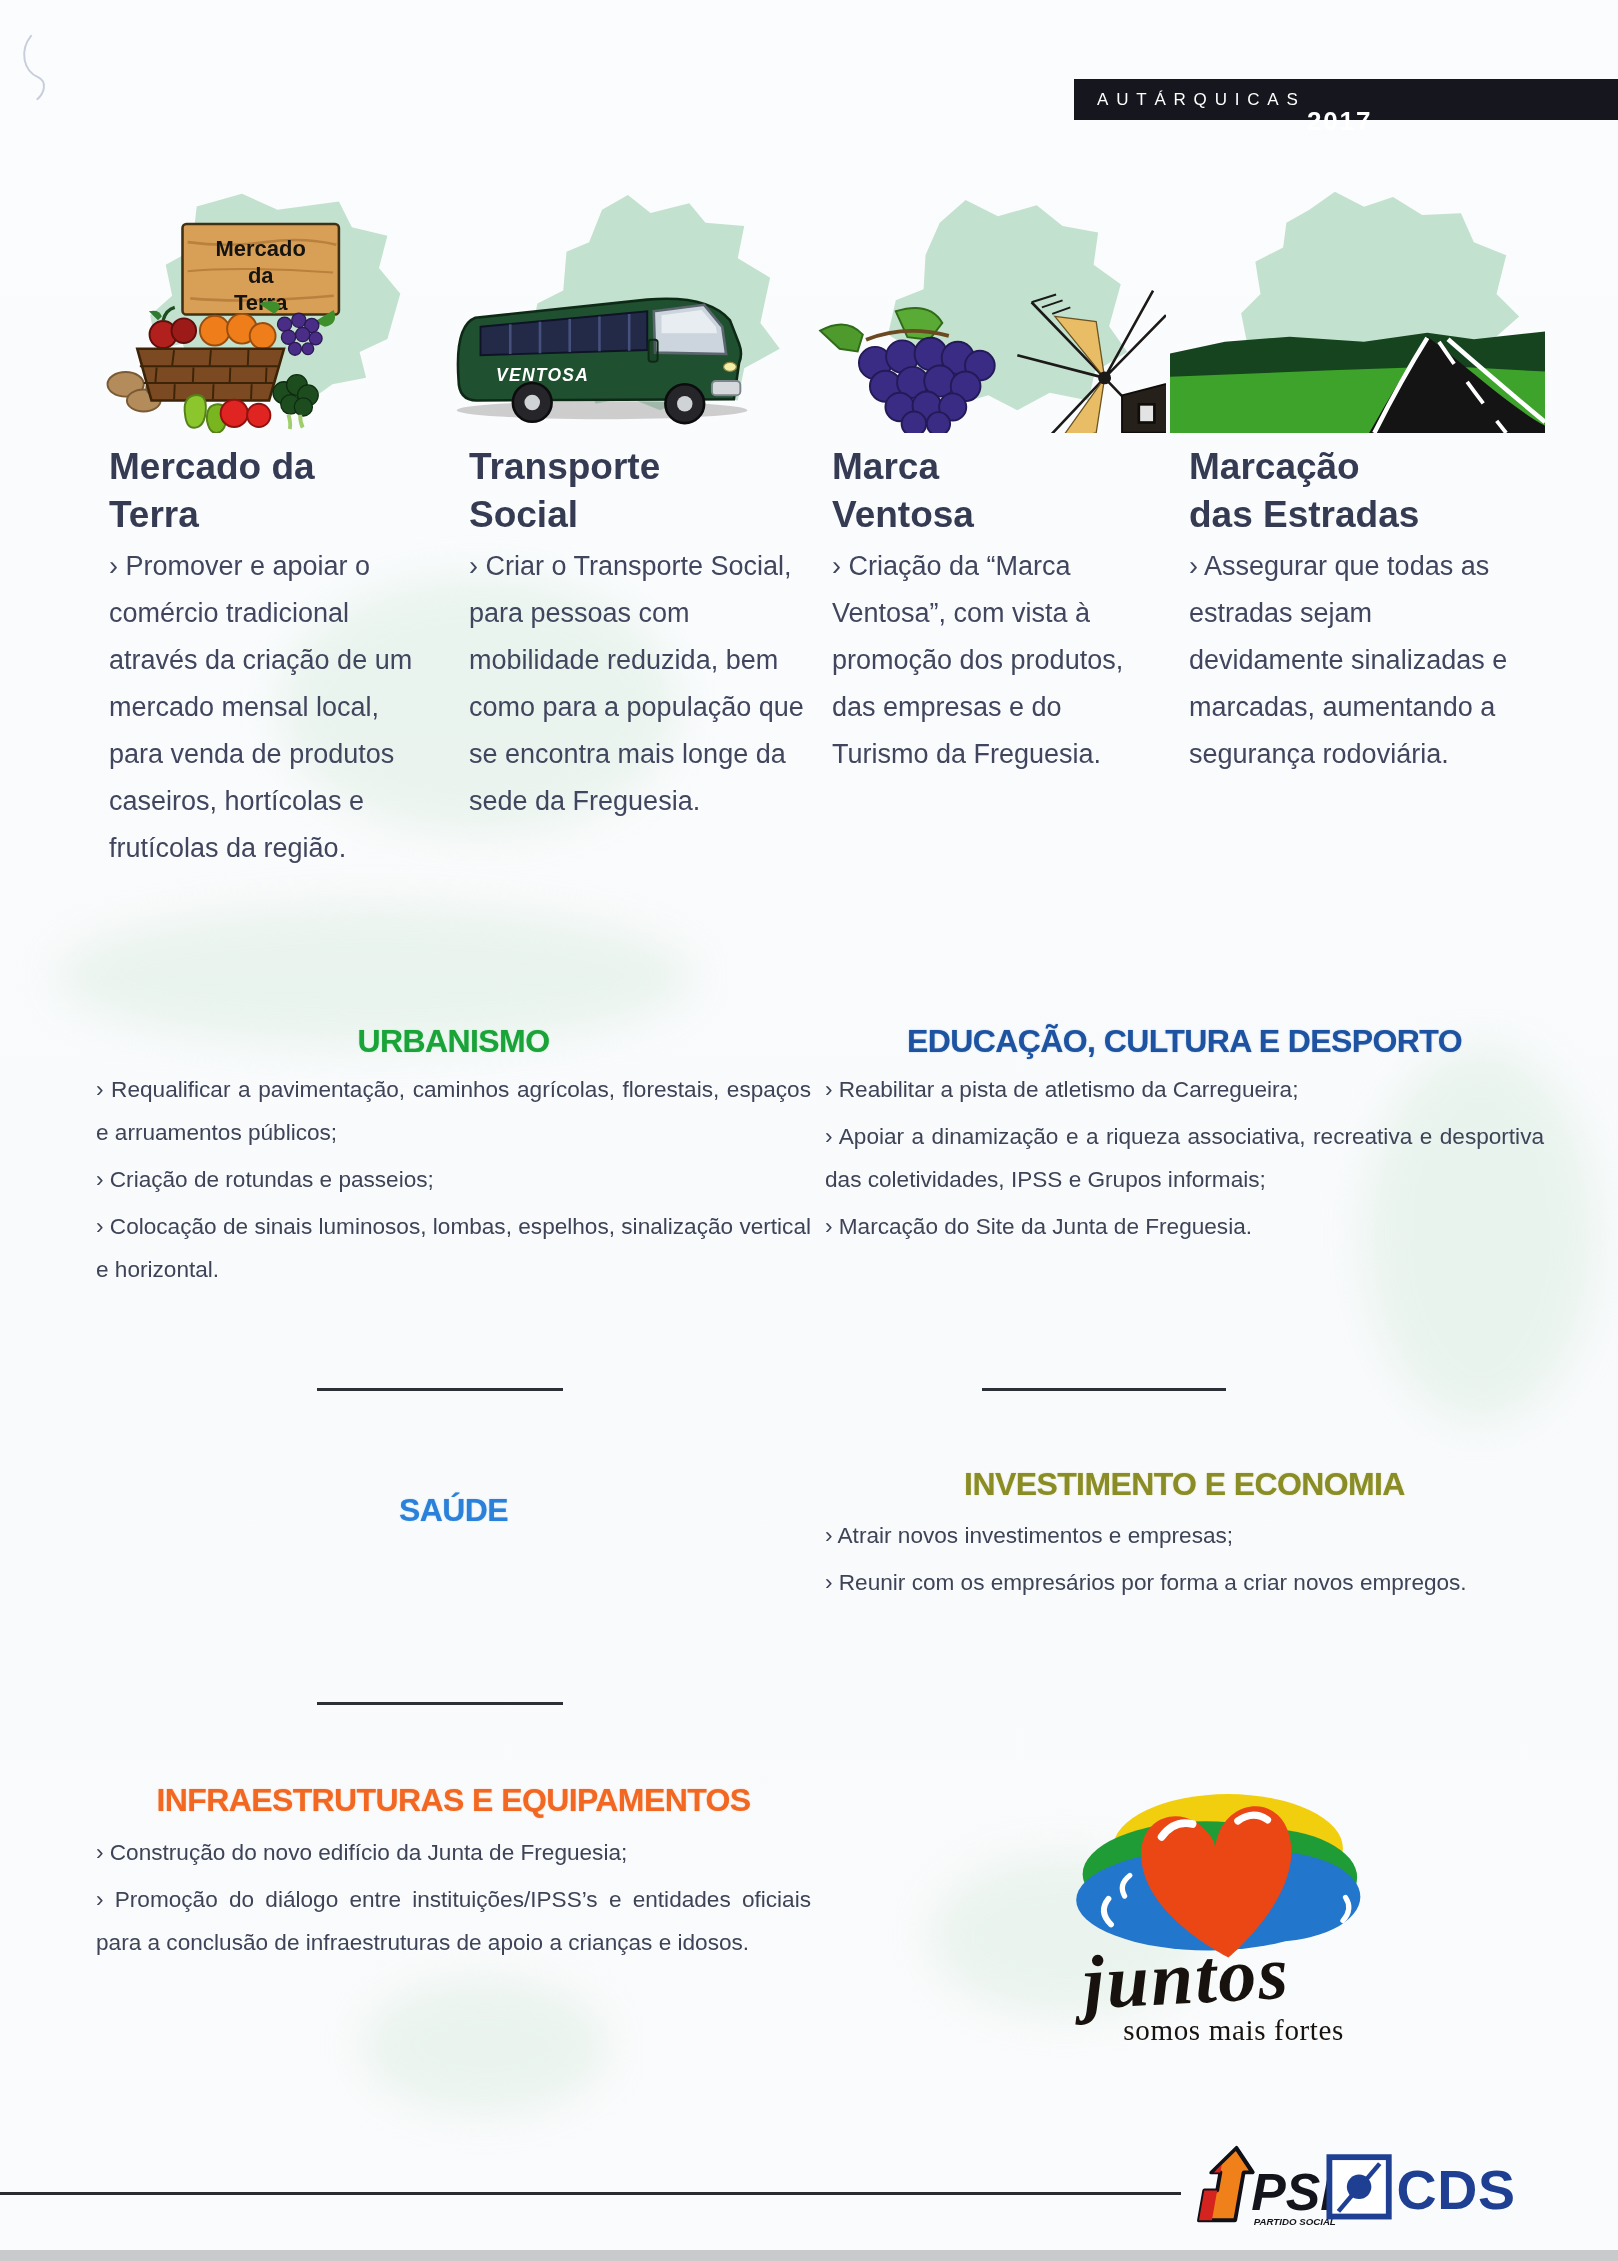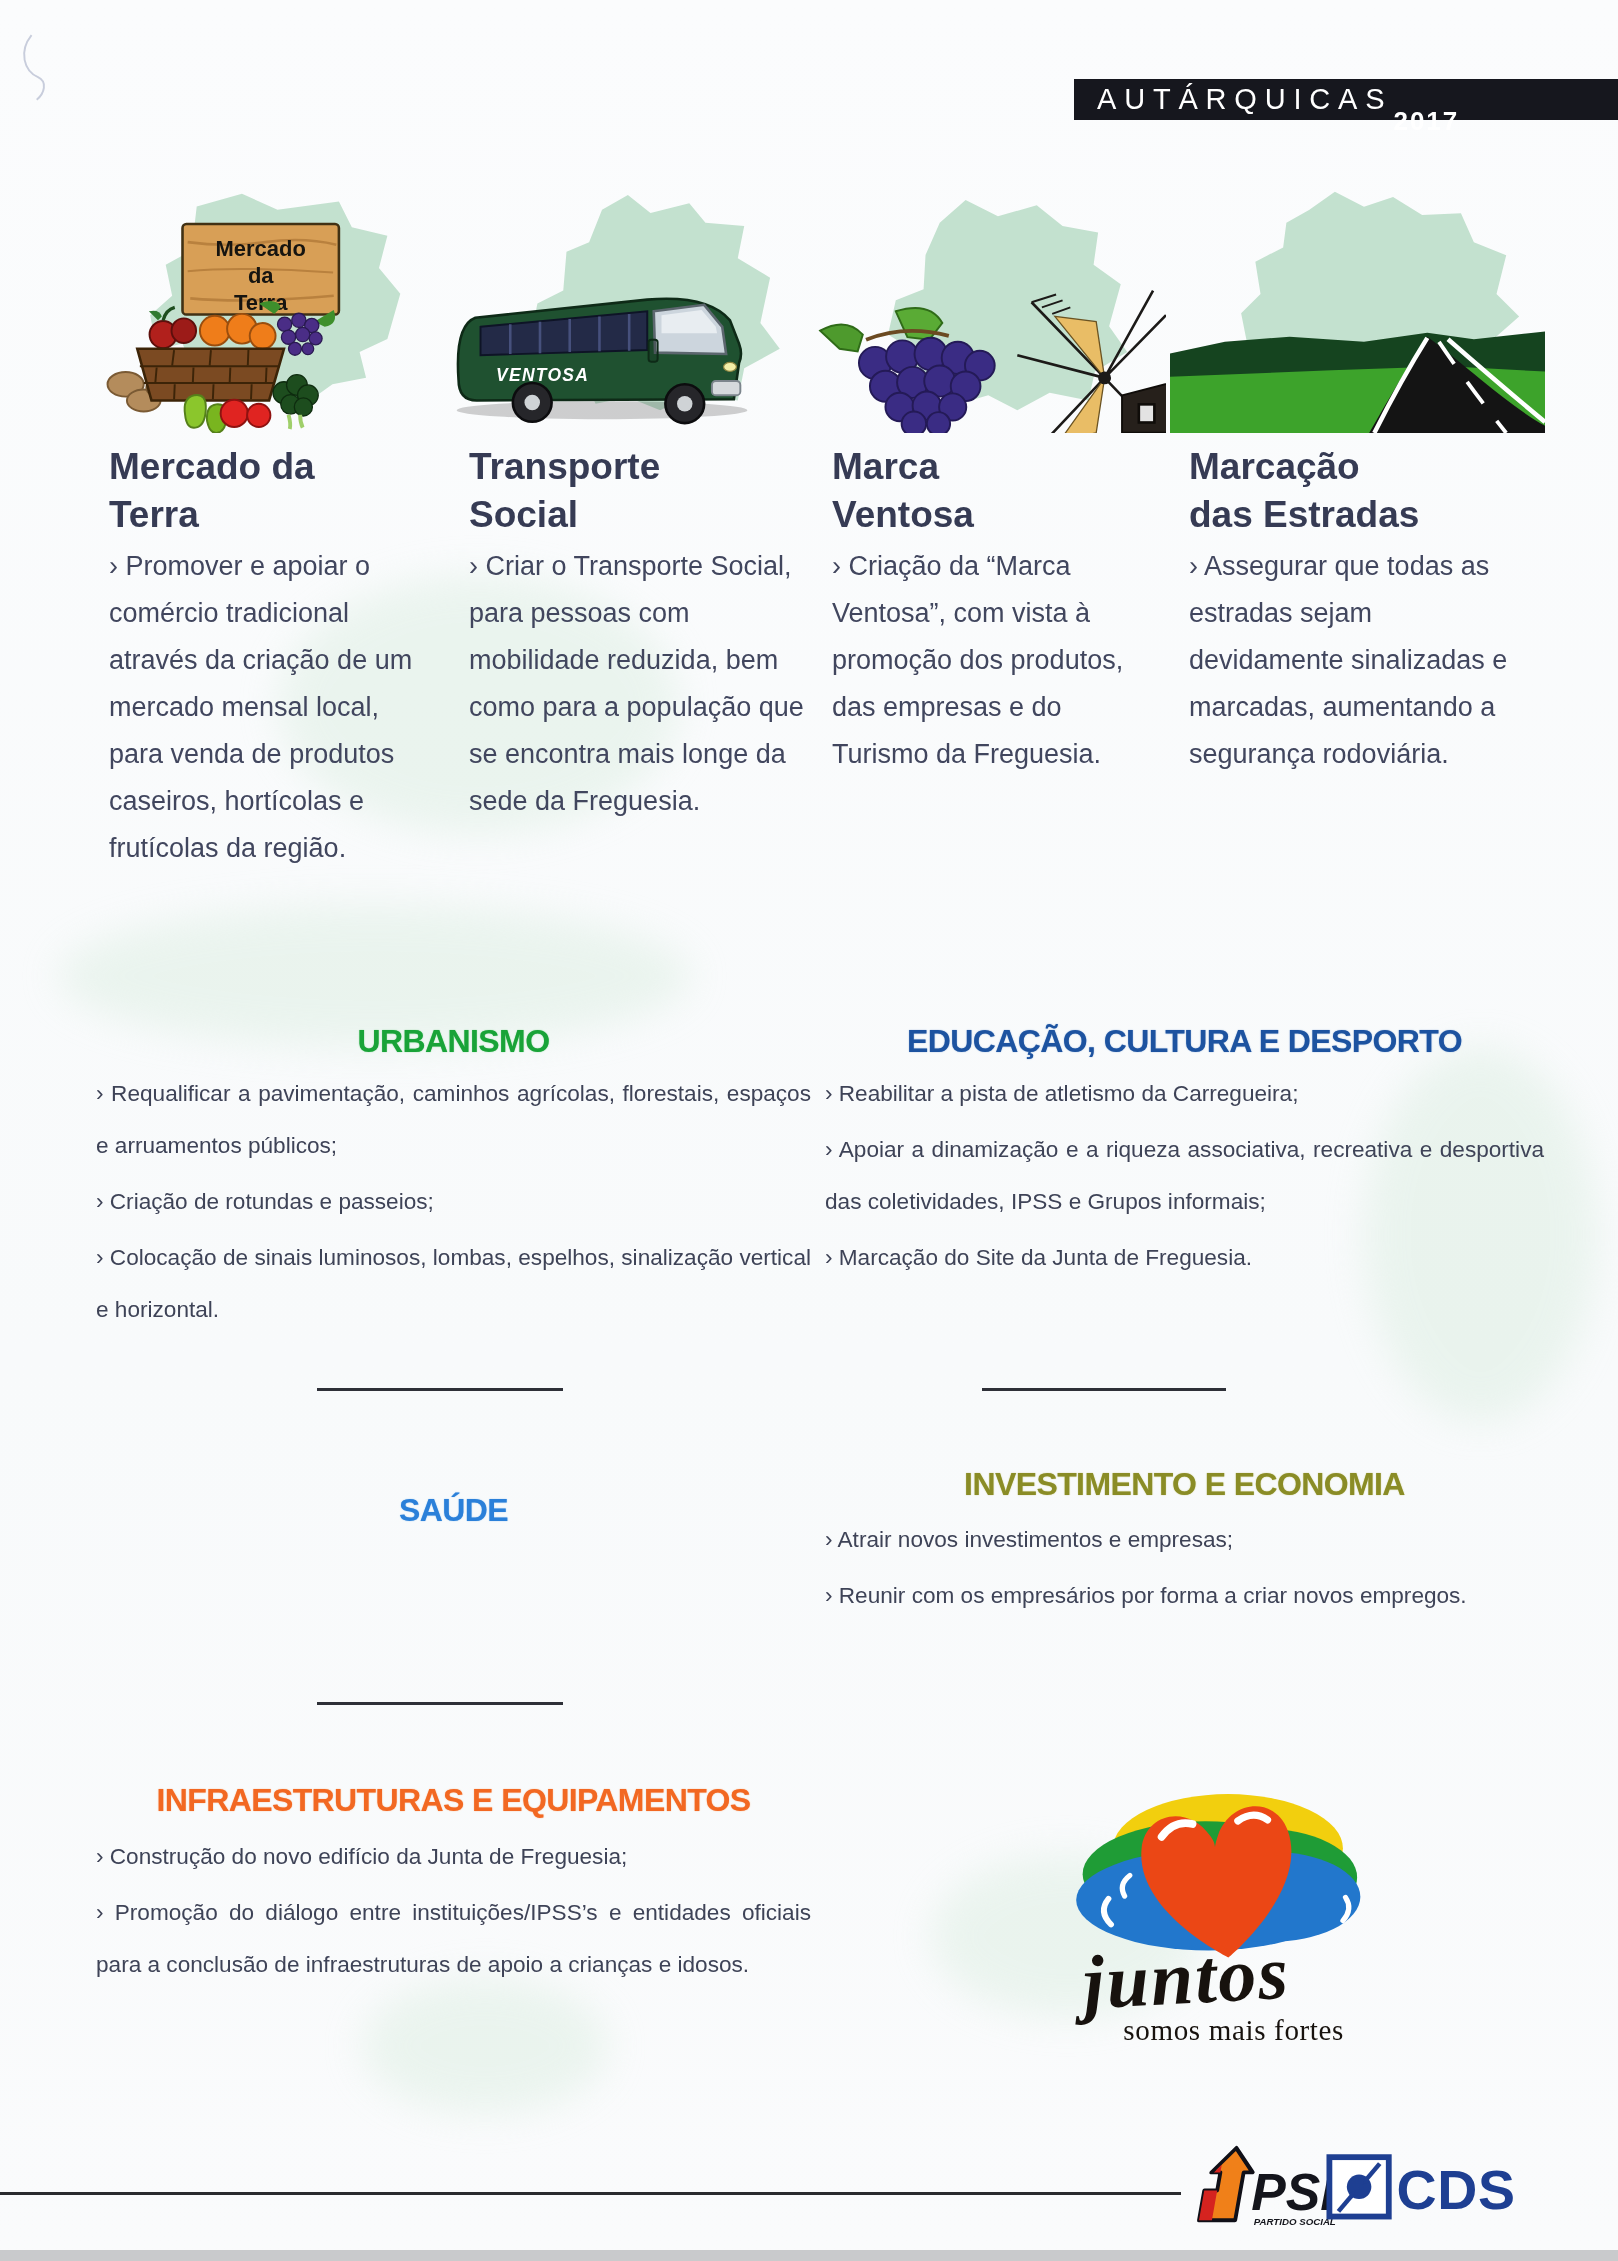--- a/index.html
+++ b/index.html
@@ -26,7 +26,7 @@
     display:flex; align-items:center;
     padding-left:23px; box-sizing:border-box;
   }
-  .banner .t{font-size:29px; letter-spacing:7.8px; font-weight:400;}
+  .banner .t{font-size:17px; letter-spacing:7.8px; font-weight:400;}
   .banner .y{font-size:26px; letter-spacing:1.9px; font-weight:700; margin-left:1.3px;margin-top:44px;}
   .illu{position:absolute;}
   .col-title{

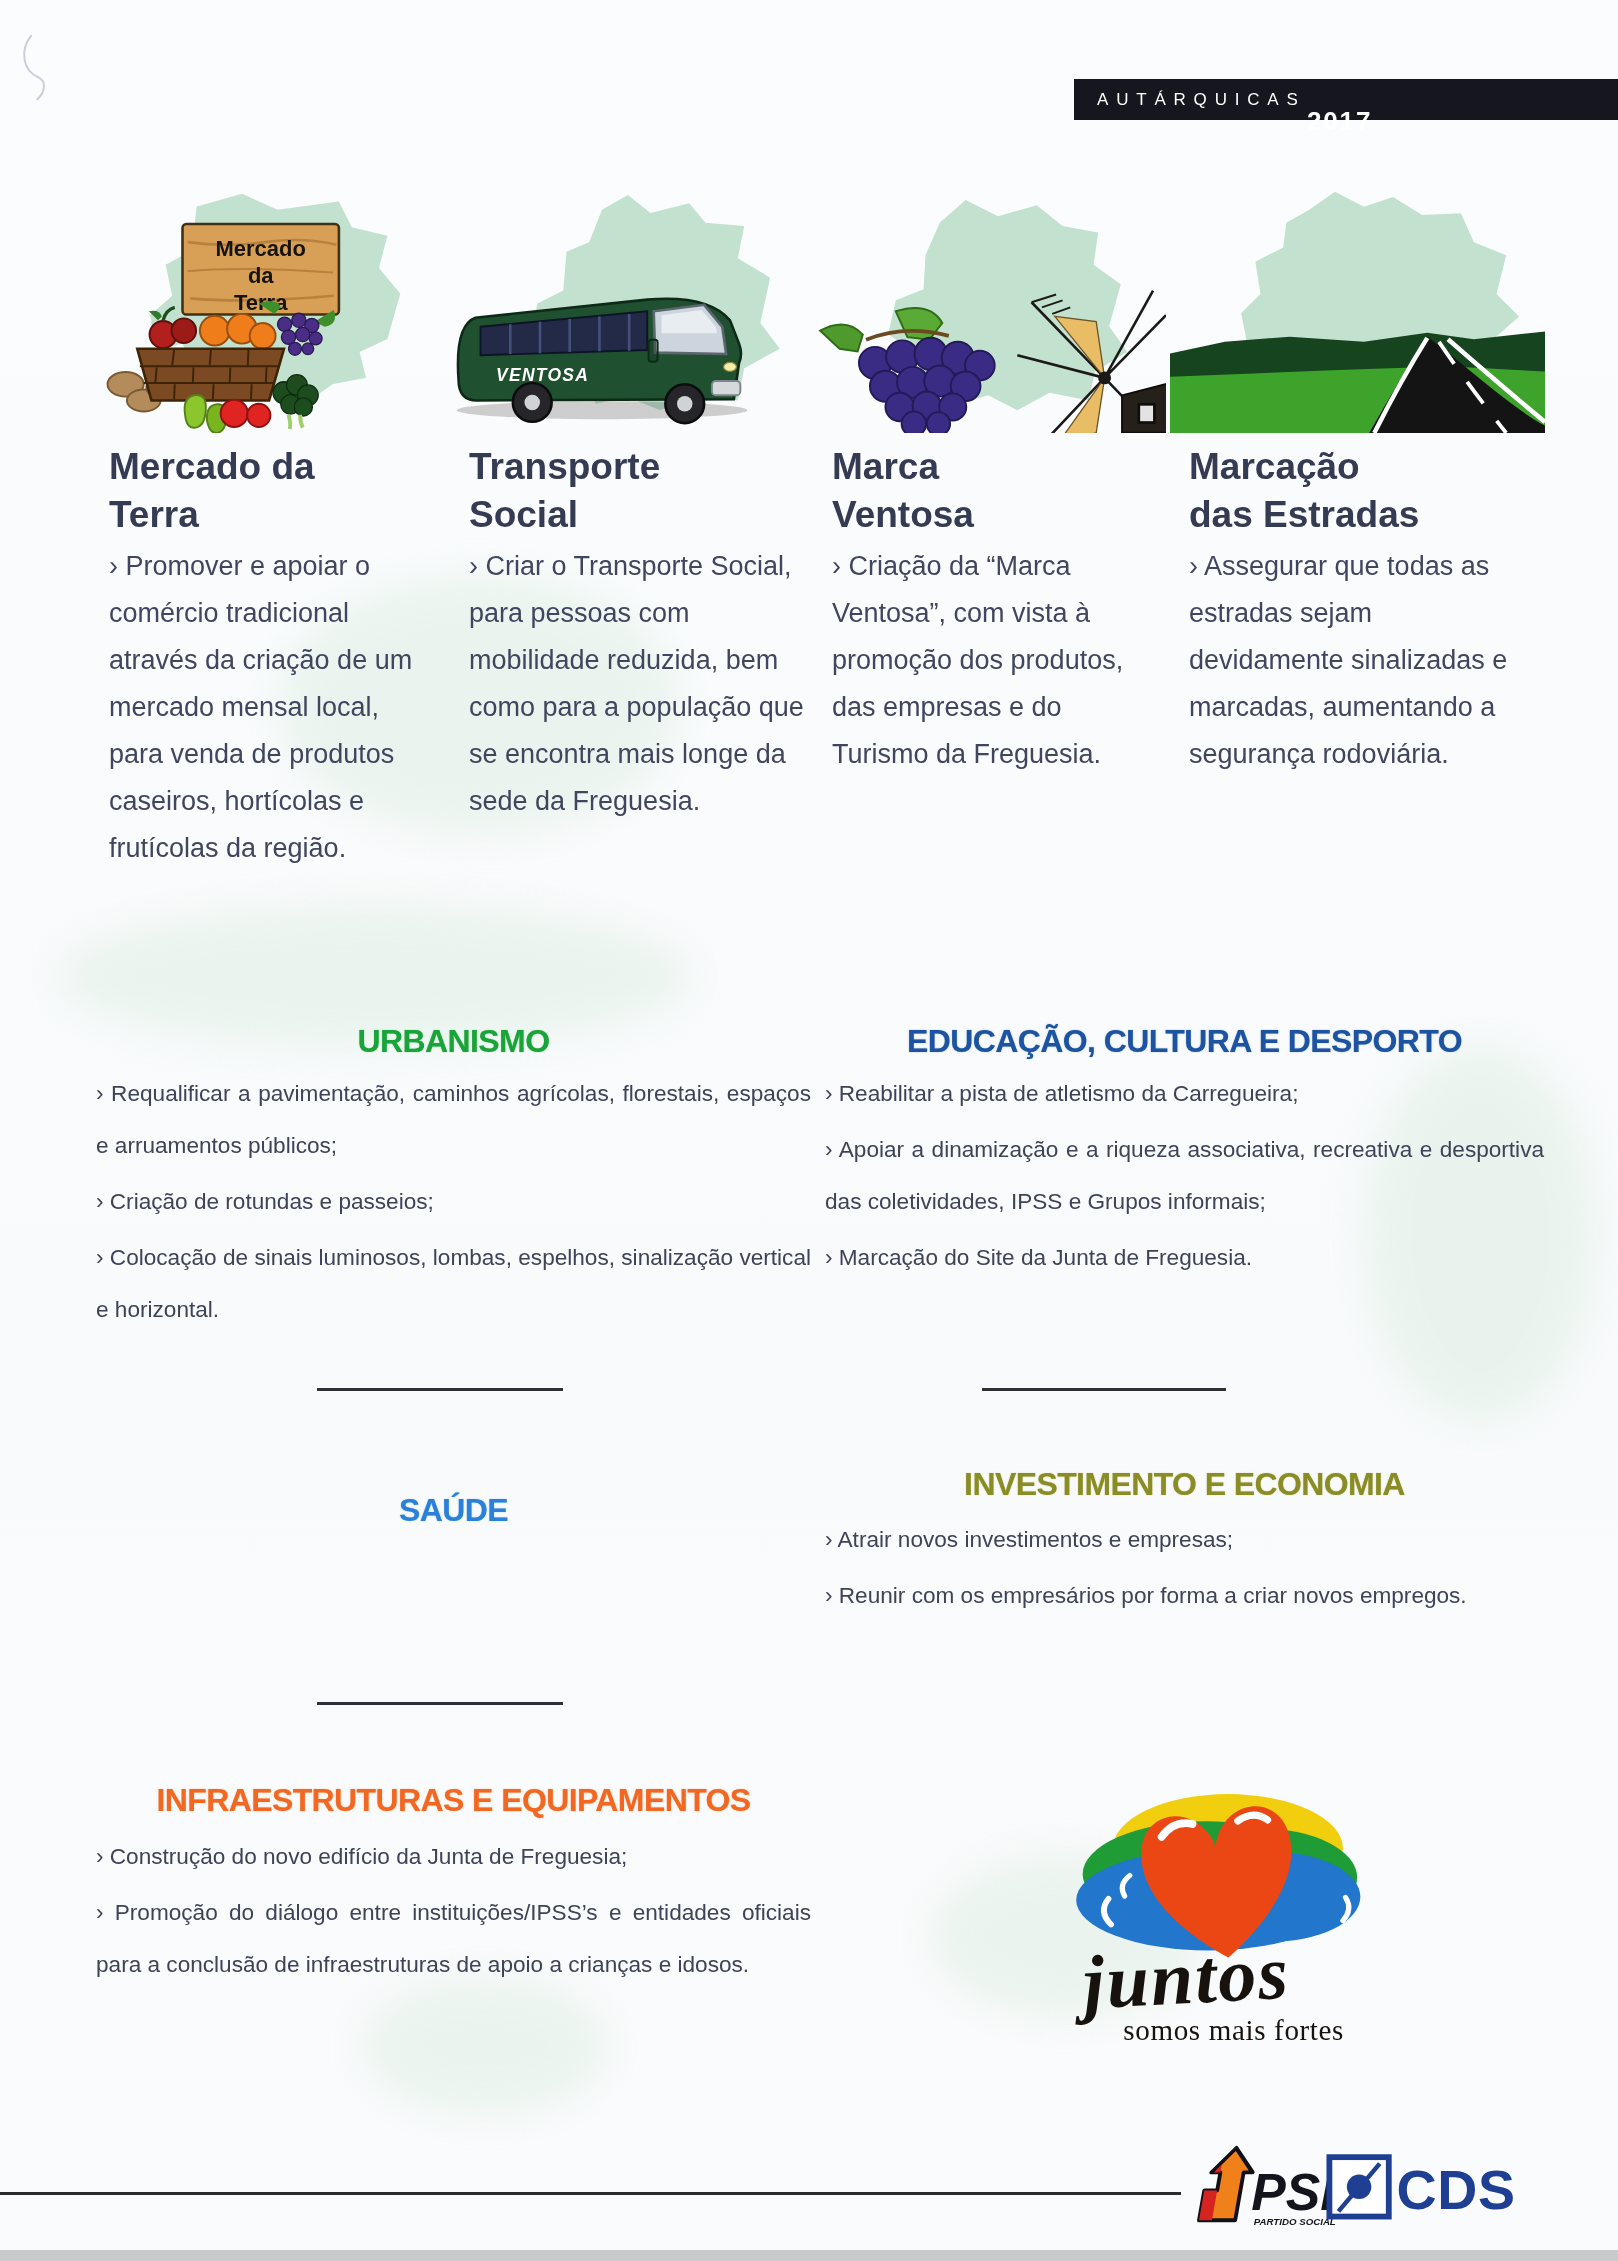--- a/index.html
+++ b/index.html
@@ -50,7 +50,7 @@
   .c-infraestruturas{color:#f26822; text-shadow:0 0 1.3px #f8ab7e;}
   .sec-body{
     position:absolute;
-    font-size:22.6px; color:#3e4357; line-height:52px;
+    font-size:22.6px; color:#3e4357; line-height:43px;
     text-align:justify;
   }
   .sec-body p{margin:0 0 3.9px 0;}

